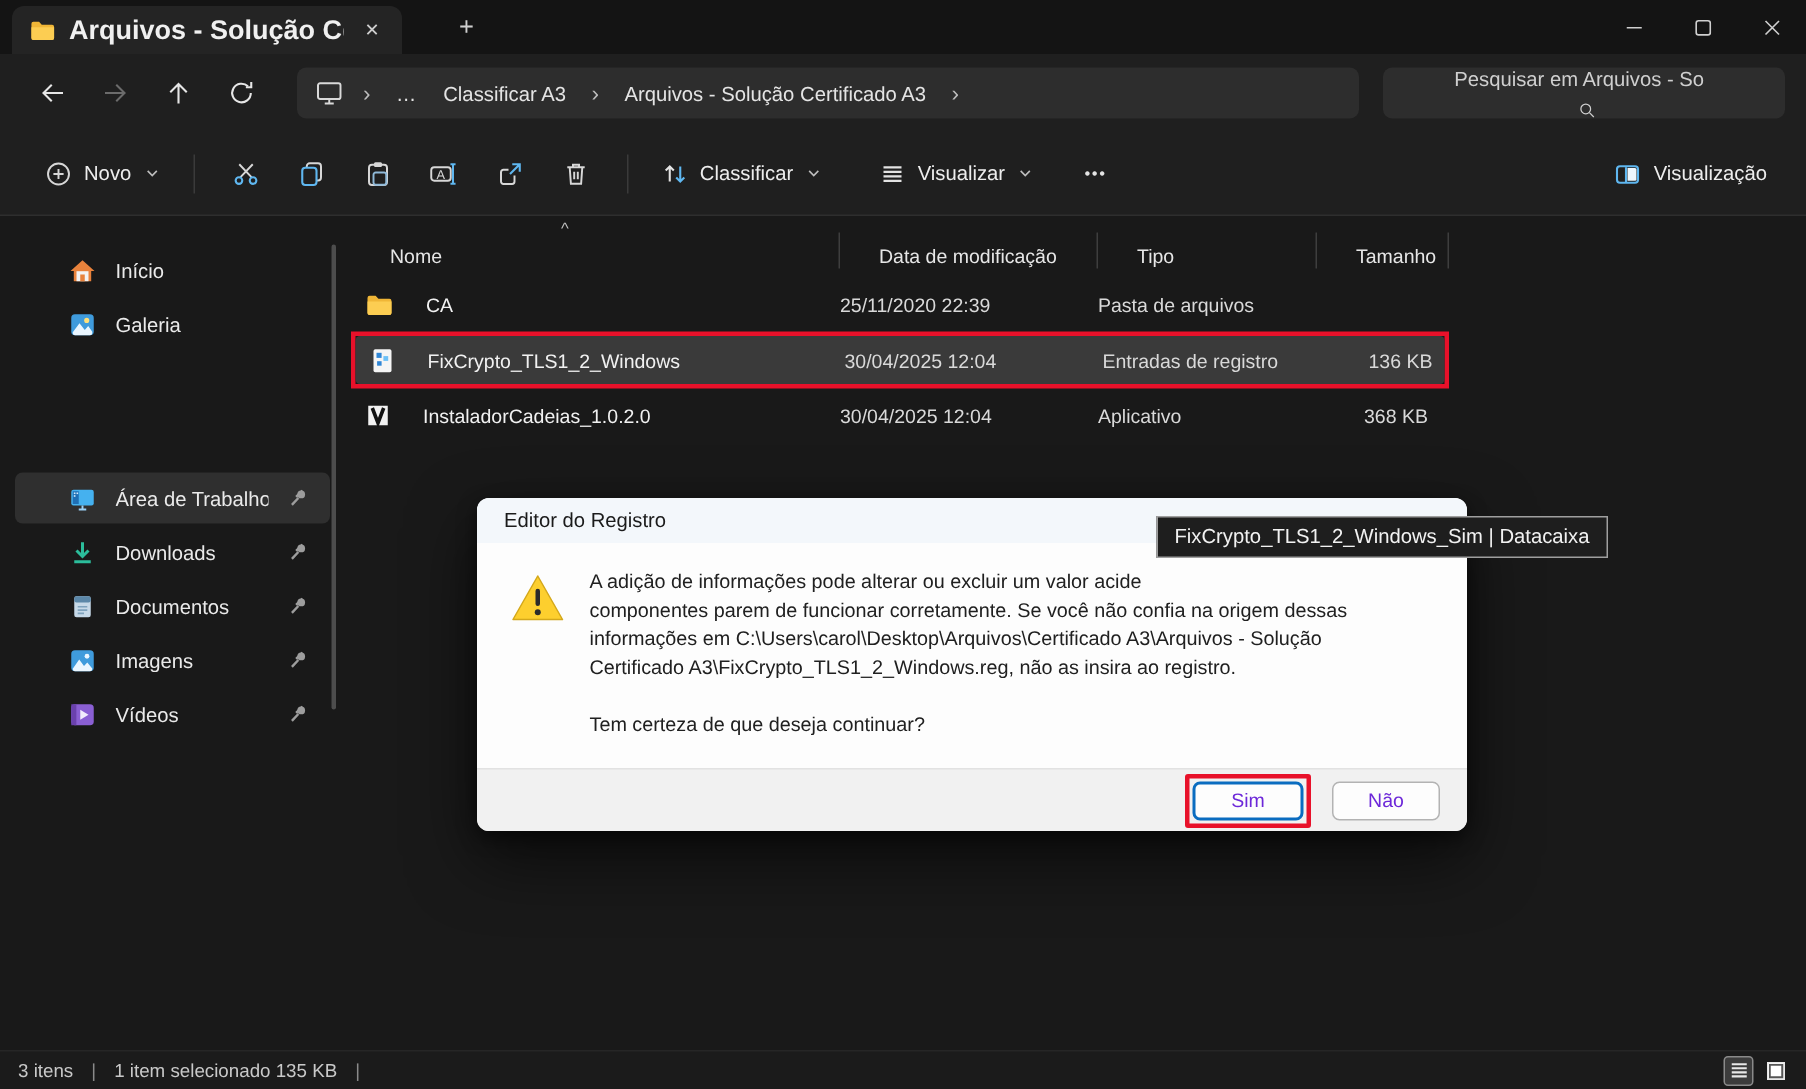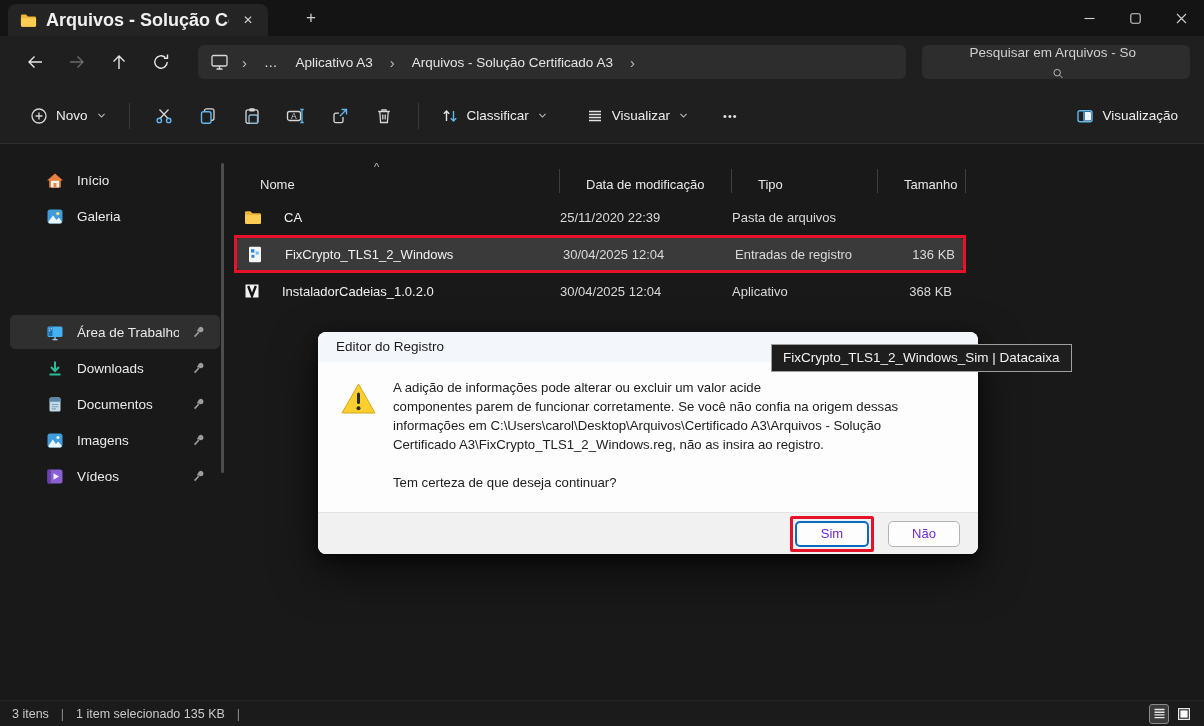--- a/index.html
+++ b/index.html
@@ -162,7 +162,7 @@
     </svg>
     <span class="crumb-sep">›</span>
     <span class="crumb">…</span>
-    <span class="crumb">Aplicativo A3</span>
+    <span class="crumb">Classificar A3</span>
     <span class="crumb-sep">›</span>
     <span class="crumb">Arquivos - Solução Certificado A3</span>
     <span class="crumb-sep">›</span>

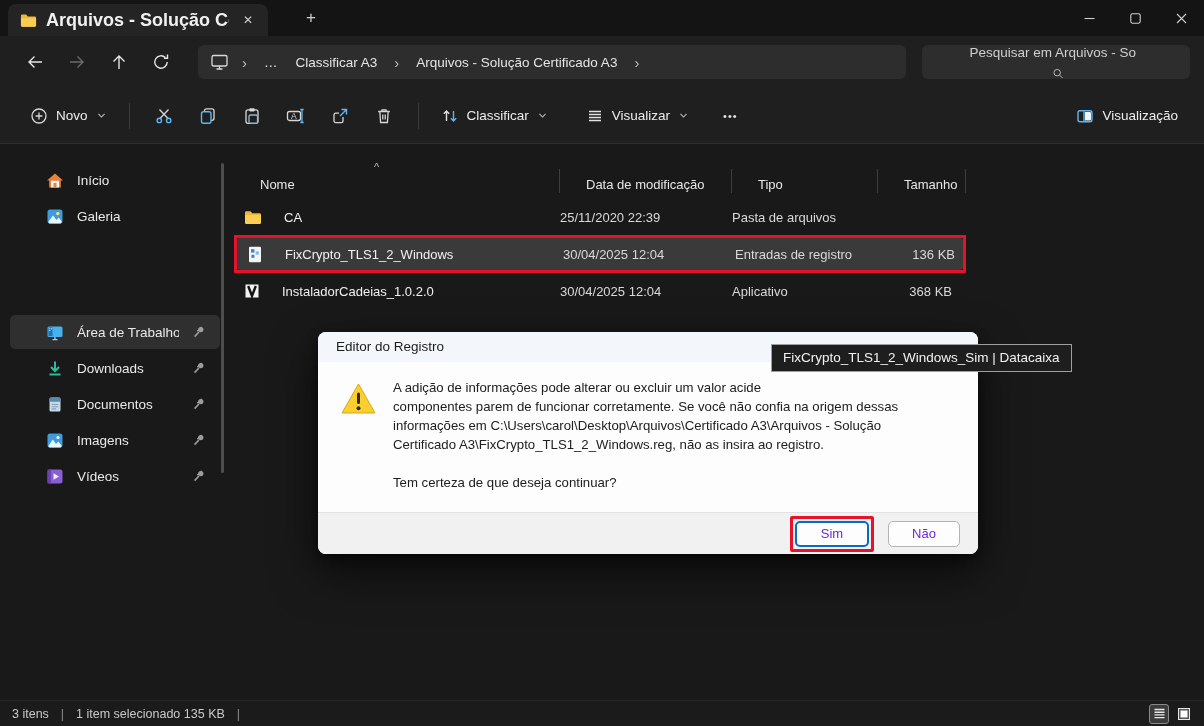--- a/index.html
+++ b/index.html
@@ -57,7 +57,7 @@
   .side-scroll{position:absolute;right:6px;top:18px;width:3px;height:310px;background:#4d4d4d;border-radius:2px;}
 
   
-  .filepanel{flex:1;padding:16px 0 0 4px;position:relative;}
+  .filepanel{flex:1;padding:2px 0 0 4px;position:relative;}
   .grid{display:grid;grid-template-columns:326px 172px 146px 88px;}
   .fheader{height:38px;position:relative;}
   .fheader .hcell{display:flex;align-items:flex-end;padding:0 0 7px 26px;color:#e6e6e6;font-size:13px;position:relative;}

